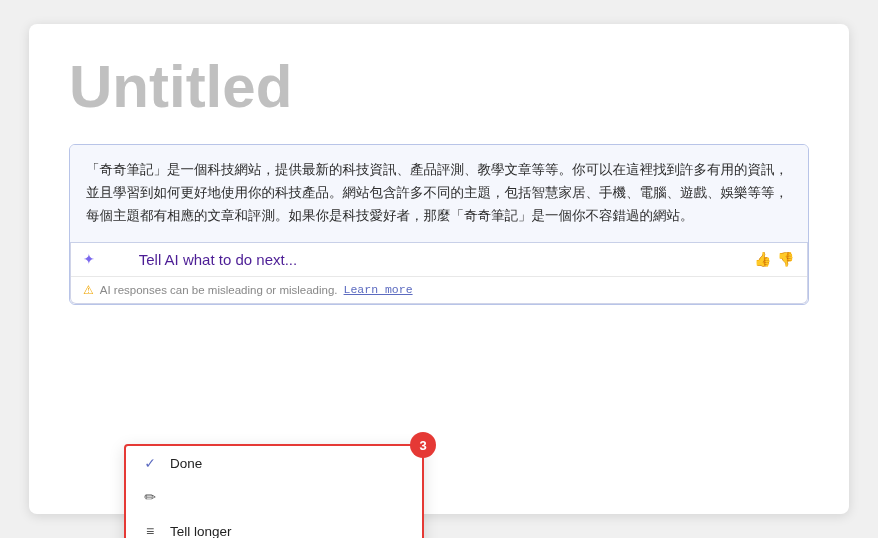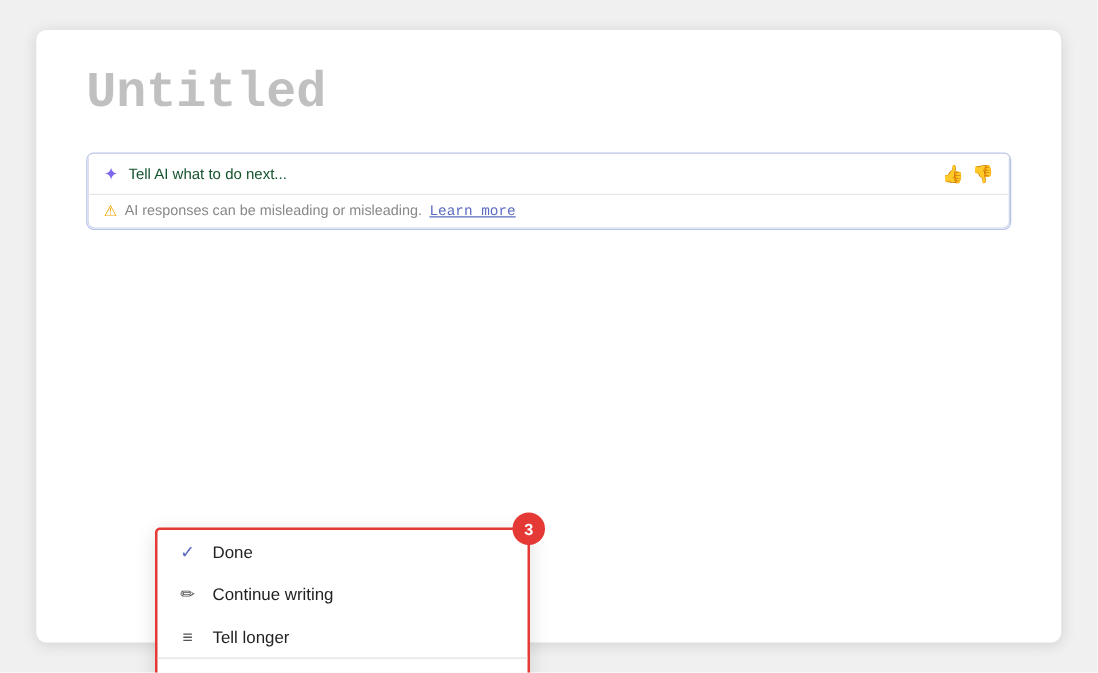--- a/index.html
+++ b/index.html
@@ -22,12 +22,11 @@
       position: relative;
     }
     .page-title {
-      font-size: 40px;
+      font-size: 60px;
       font-weight: 700;
       color: #c0c0c0;
       margin-bottom: 24px;
       line-height: 1.1;
-      font-family: Liberation Mono, monospace;
     }
     .content-text {
       font-size: 13.5px;

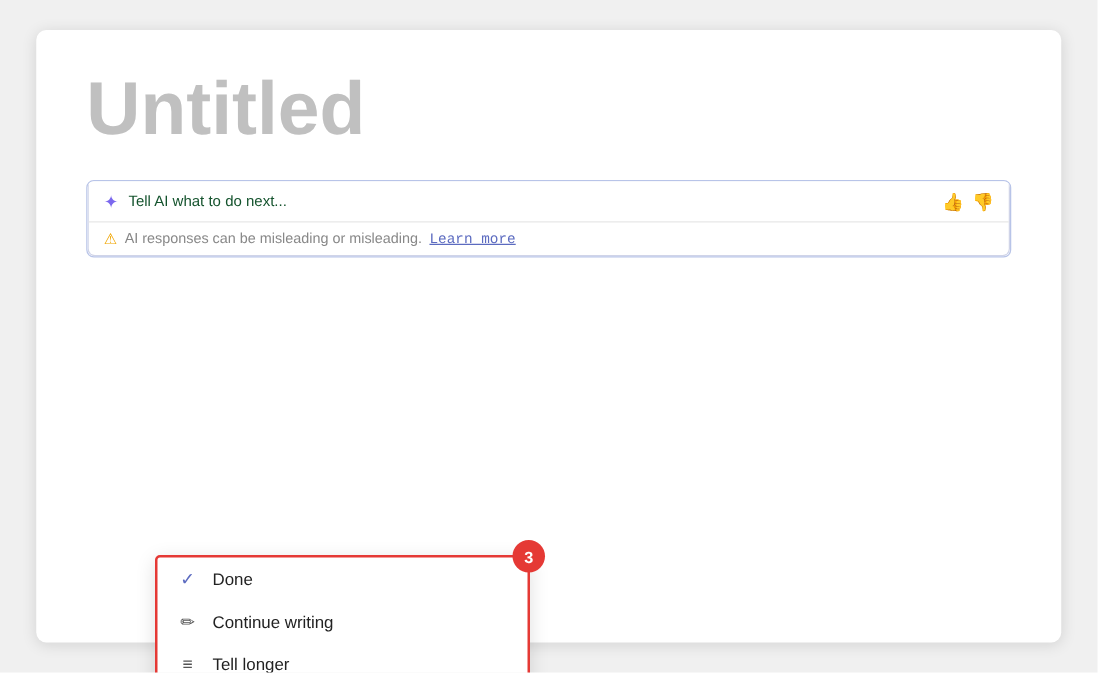--- a/index.html
+++ b/index.html
@@ -163,6 +163,9 @@
 
   <div class="content-box-wrapper">
     <div class="ai-full-box">
+      <div class="content-box-inner">
+        <p class="content-text">「奇奇筆記」是一個科技網站，提供最新的科技資訊、產品評測、教學文章等等。你可以在這裡找到許多有用的資訊，並且學習到如何更好地使用你的科技產品。網站包含許多不同的主題，包括智慧家居、手機、電腦、遊戲、娛樂等等，每個主題都有相應的文章和評測。如果你是科技愛好者，那麼「奇奇筆記」是一個你不容錯過的網站。</p>
+      </div>
       <div class="ai-input-area">
         <div class="ai-input-row">
           <span class="ai-spark-icon">✦</span>

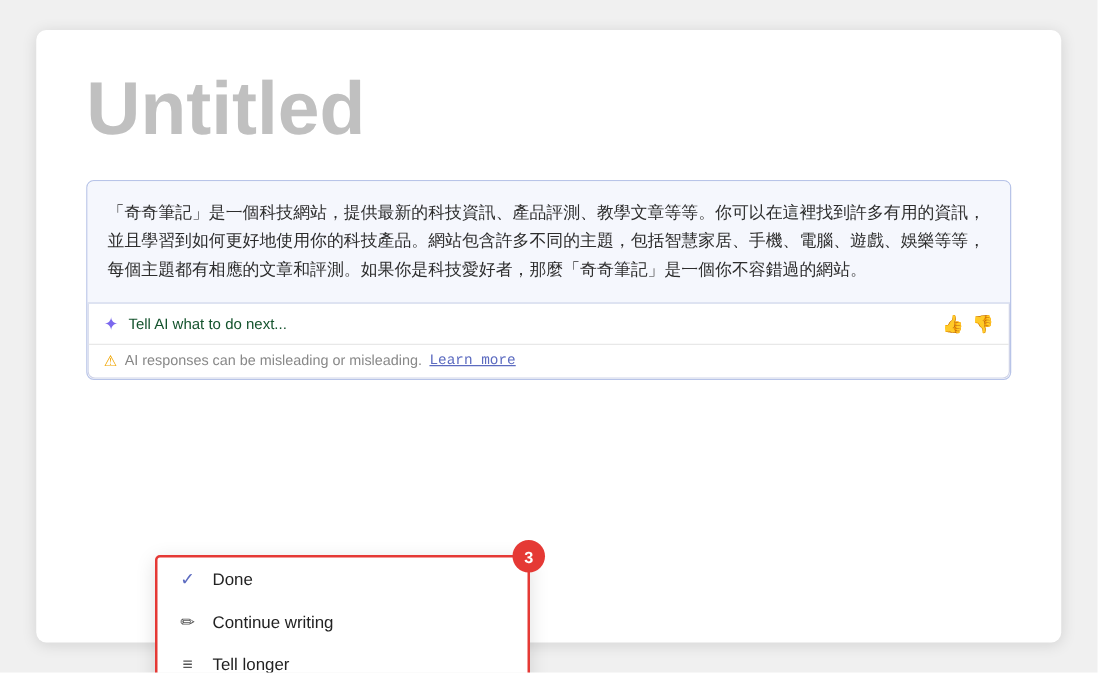--- a/index.html
+++ b/index.html
@@ -54,8 +54,9 @@
     }
     .ai-input-placeholder {
       flex: 1;
-      color: #14532d;
-      font-size: 12px;
+      color: #4c1d95;
+      font-size: 15px;
+      margin-left: 36px;
     }
     .ai-feedback-icons {
       display: flex;

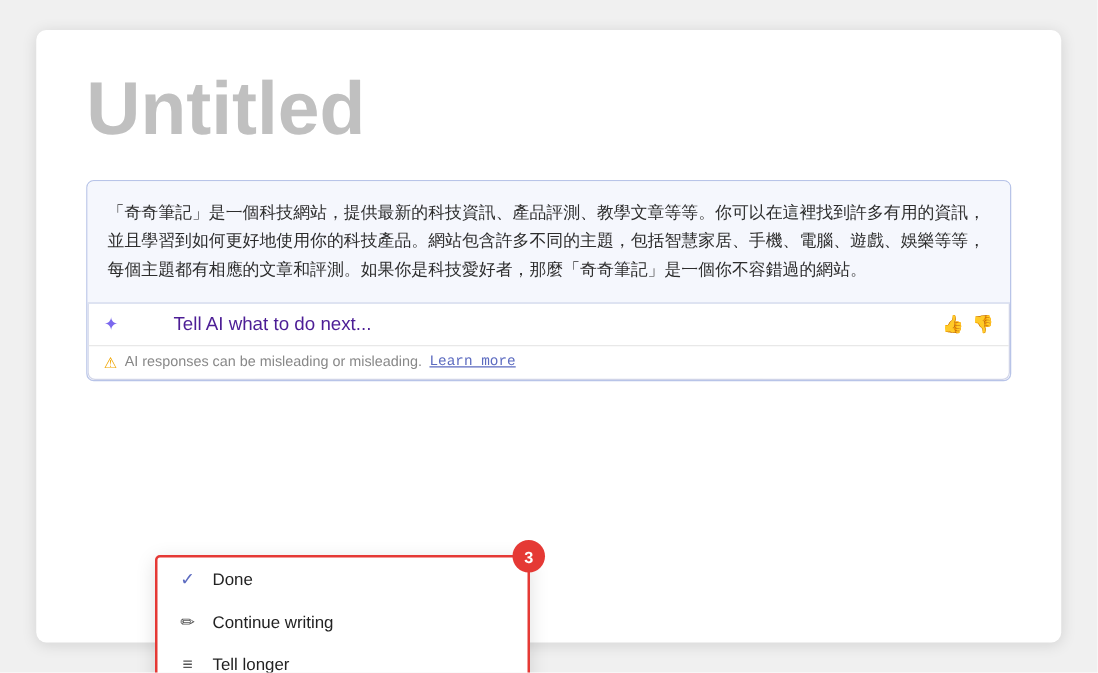--- a/index.html
+++ b/index.html
@@ -193,7 +193,6 @@
       </div>
       <div class="menu-item">
         <span class="menu-icon">✏</span>
-        <span class="menu-label">Continue writing</span>
       </div>
       <div class="menu-item">
         <span class="menu-icon">≡</span>

